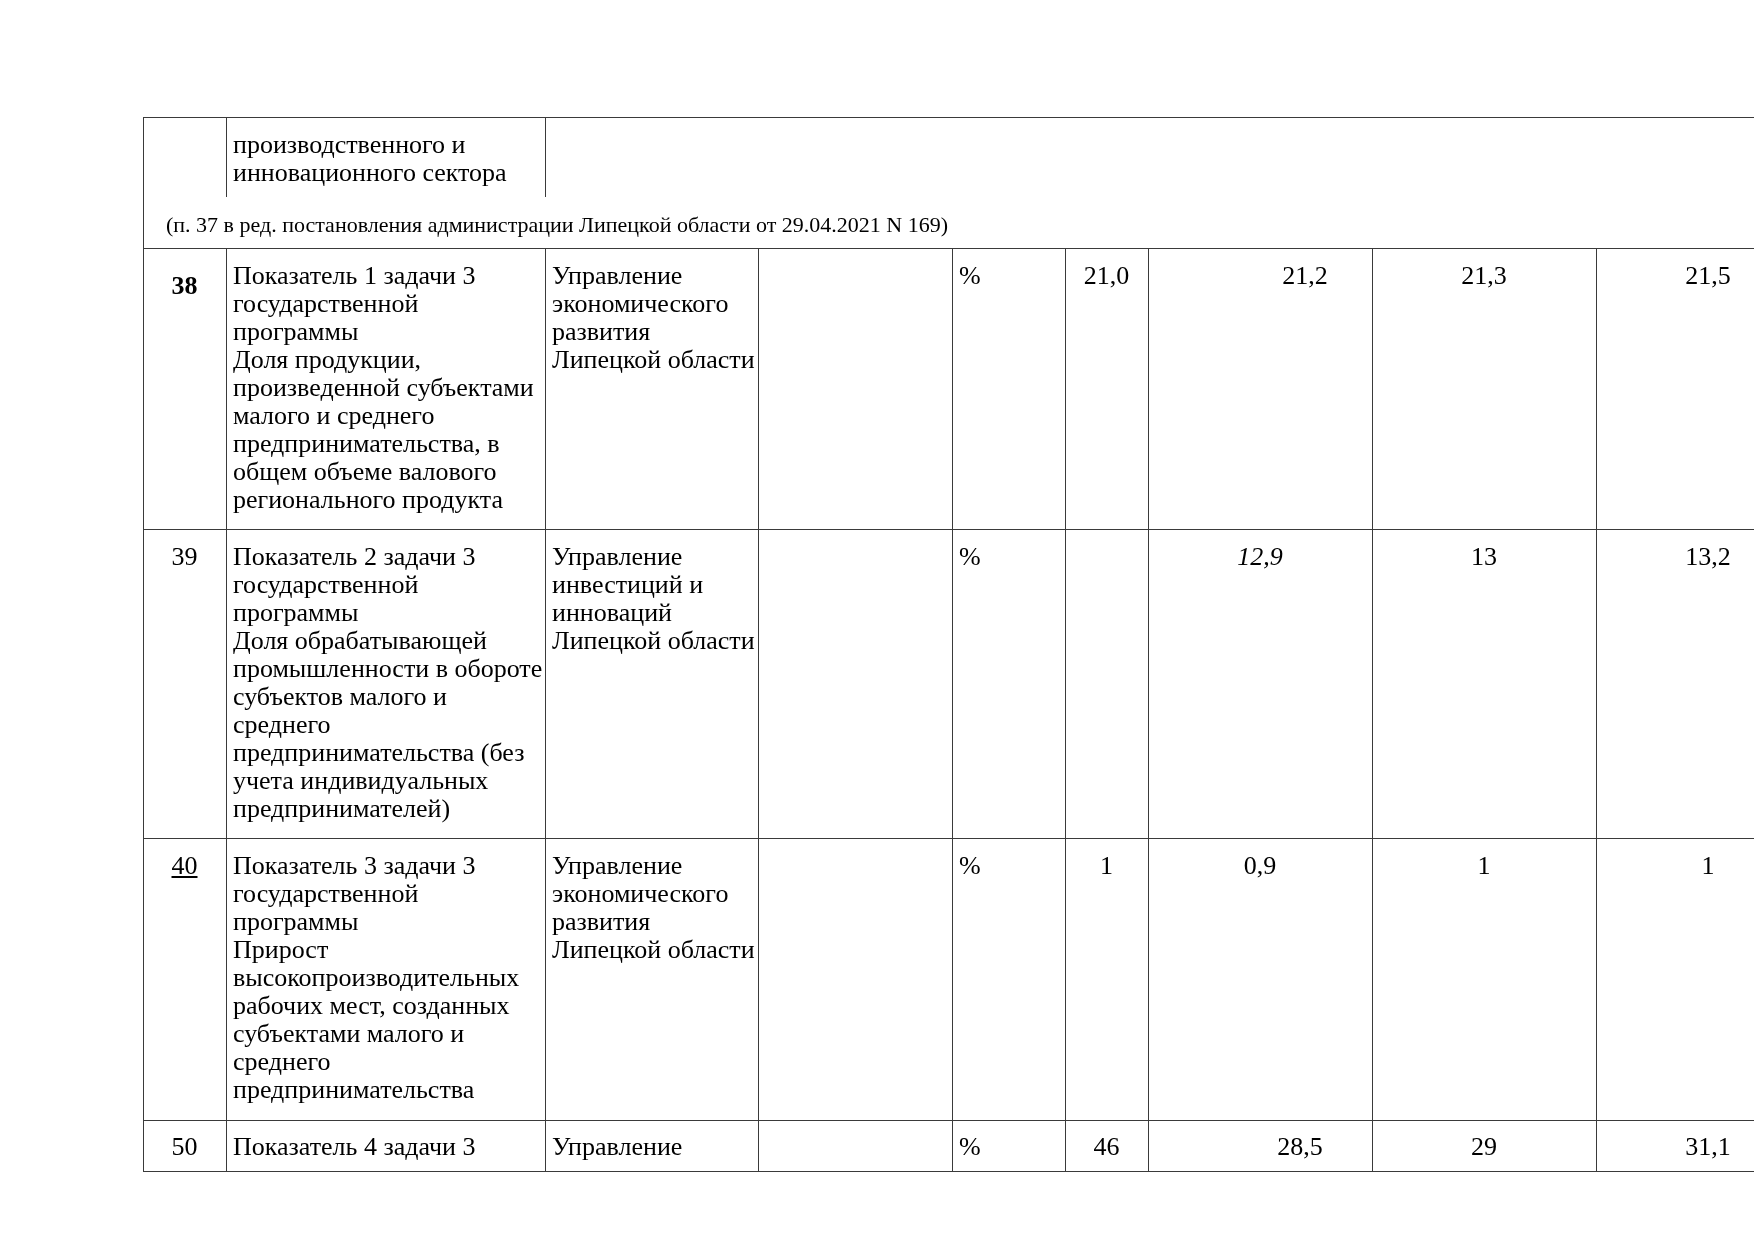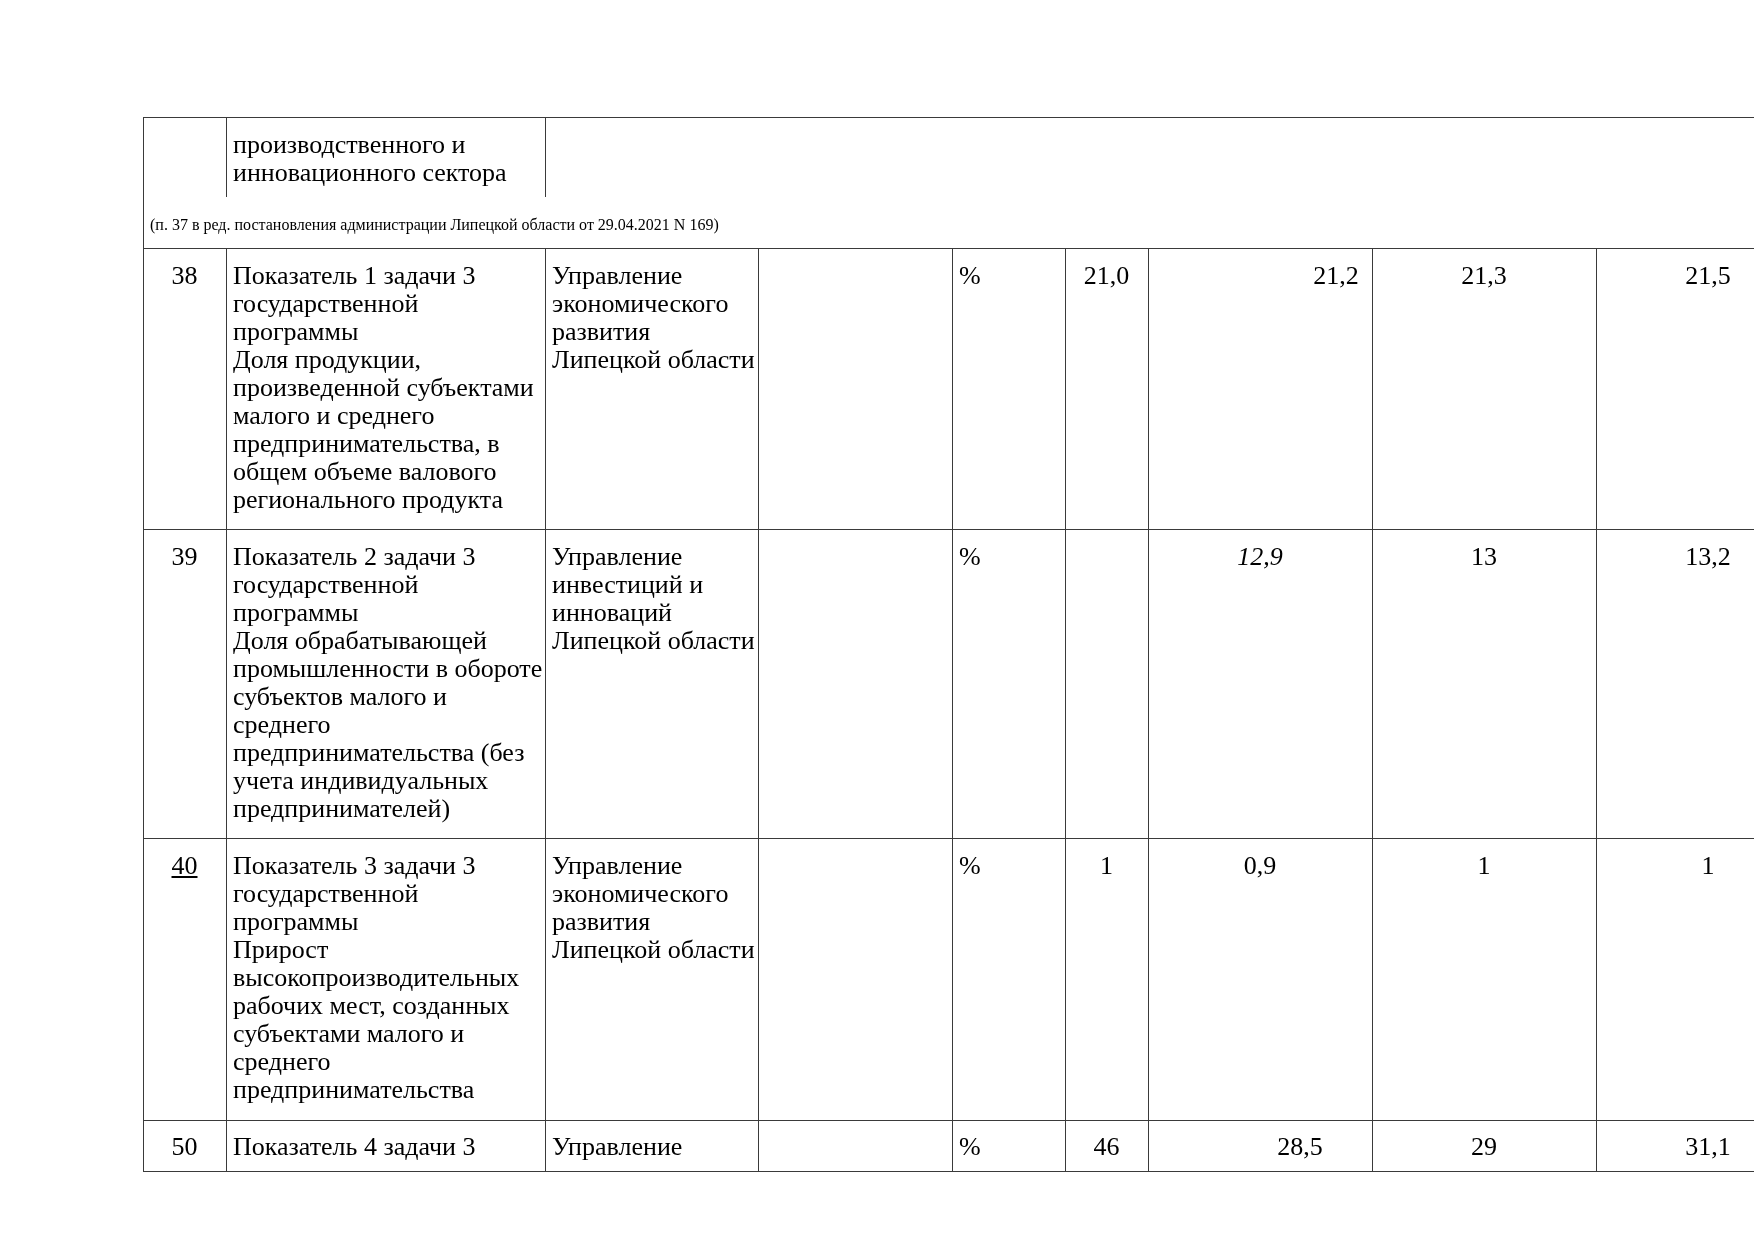--- a/index.html
+++ b/index.html
@@ -14,7 +14,7 @@
     position: absolute; font-size: 26px; line-height: 28px; white-space: pre-line;
   }
   .center { text-align: center; }
-  .note { position: absolute; font-size: 16px; line-height: 28px; white-space: nowrap; }
+  .note { position: absolute; font-size: 22px; line-height: 28px; white-space: nowrap; margin-left: 16px; }
 </style>
 </head>
 <body>

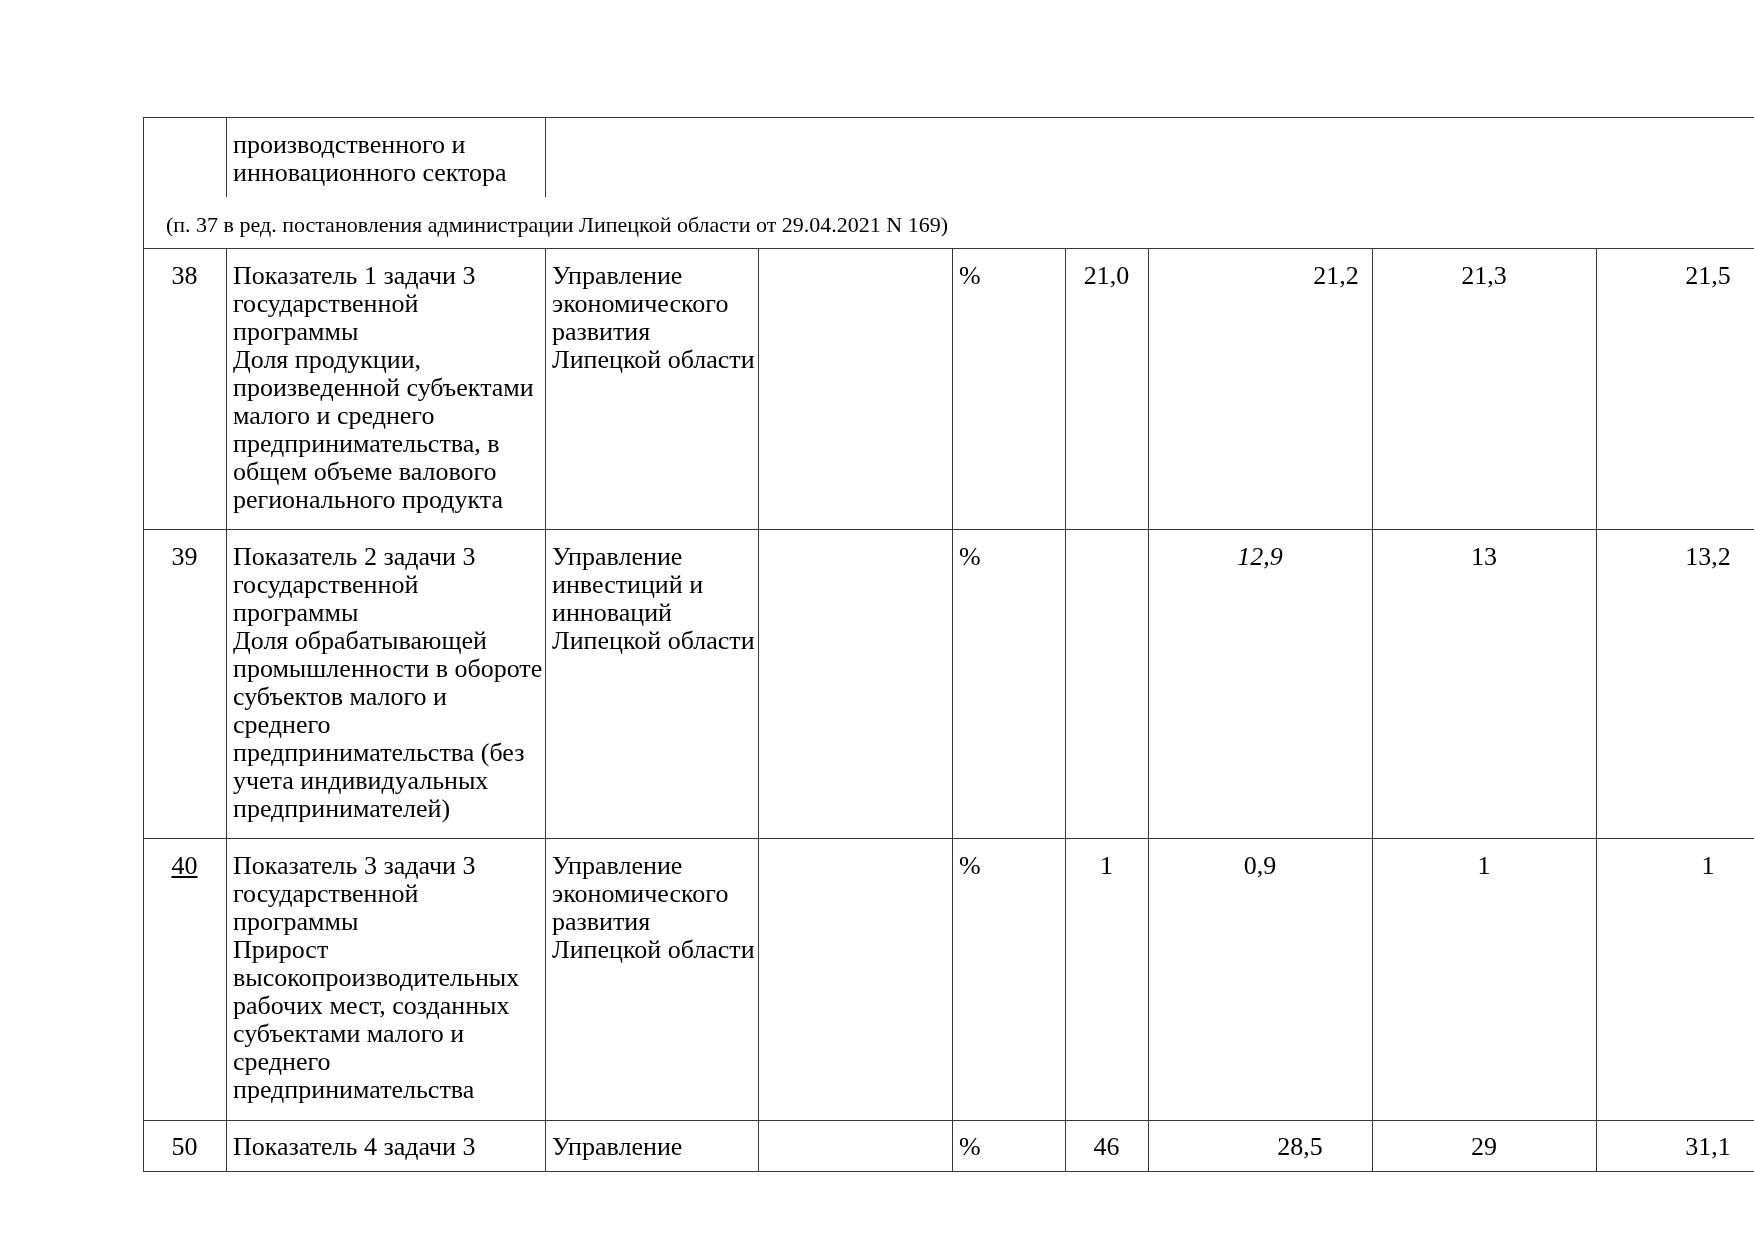--- a/index.html
+++ b/index.html
@@ -48,7 +48,7 @@
   <div class="note" style="left:150px; top:211px;">(п. 37 в ред. постановления администрации Липецкой области от 29.04.2021 N 169)</div>
 
   <div>
-    <div class="txt center" style="left:143px; top:262px; width:83px;">38</div>
+    <div class="txt center" style="left:143px; top:272px; width:83px;font-weight:bold;">38</div>
     <div class="txt" style="left:233px; top:262px; width:310px;">Показатель 1 задачи 3
 государственной
 программы

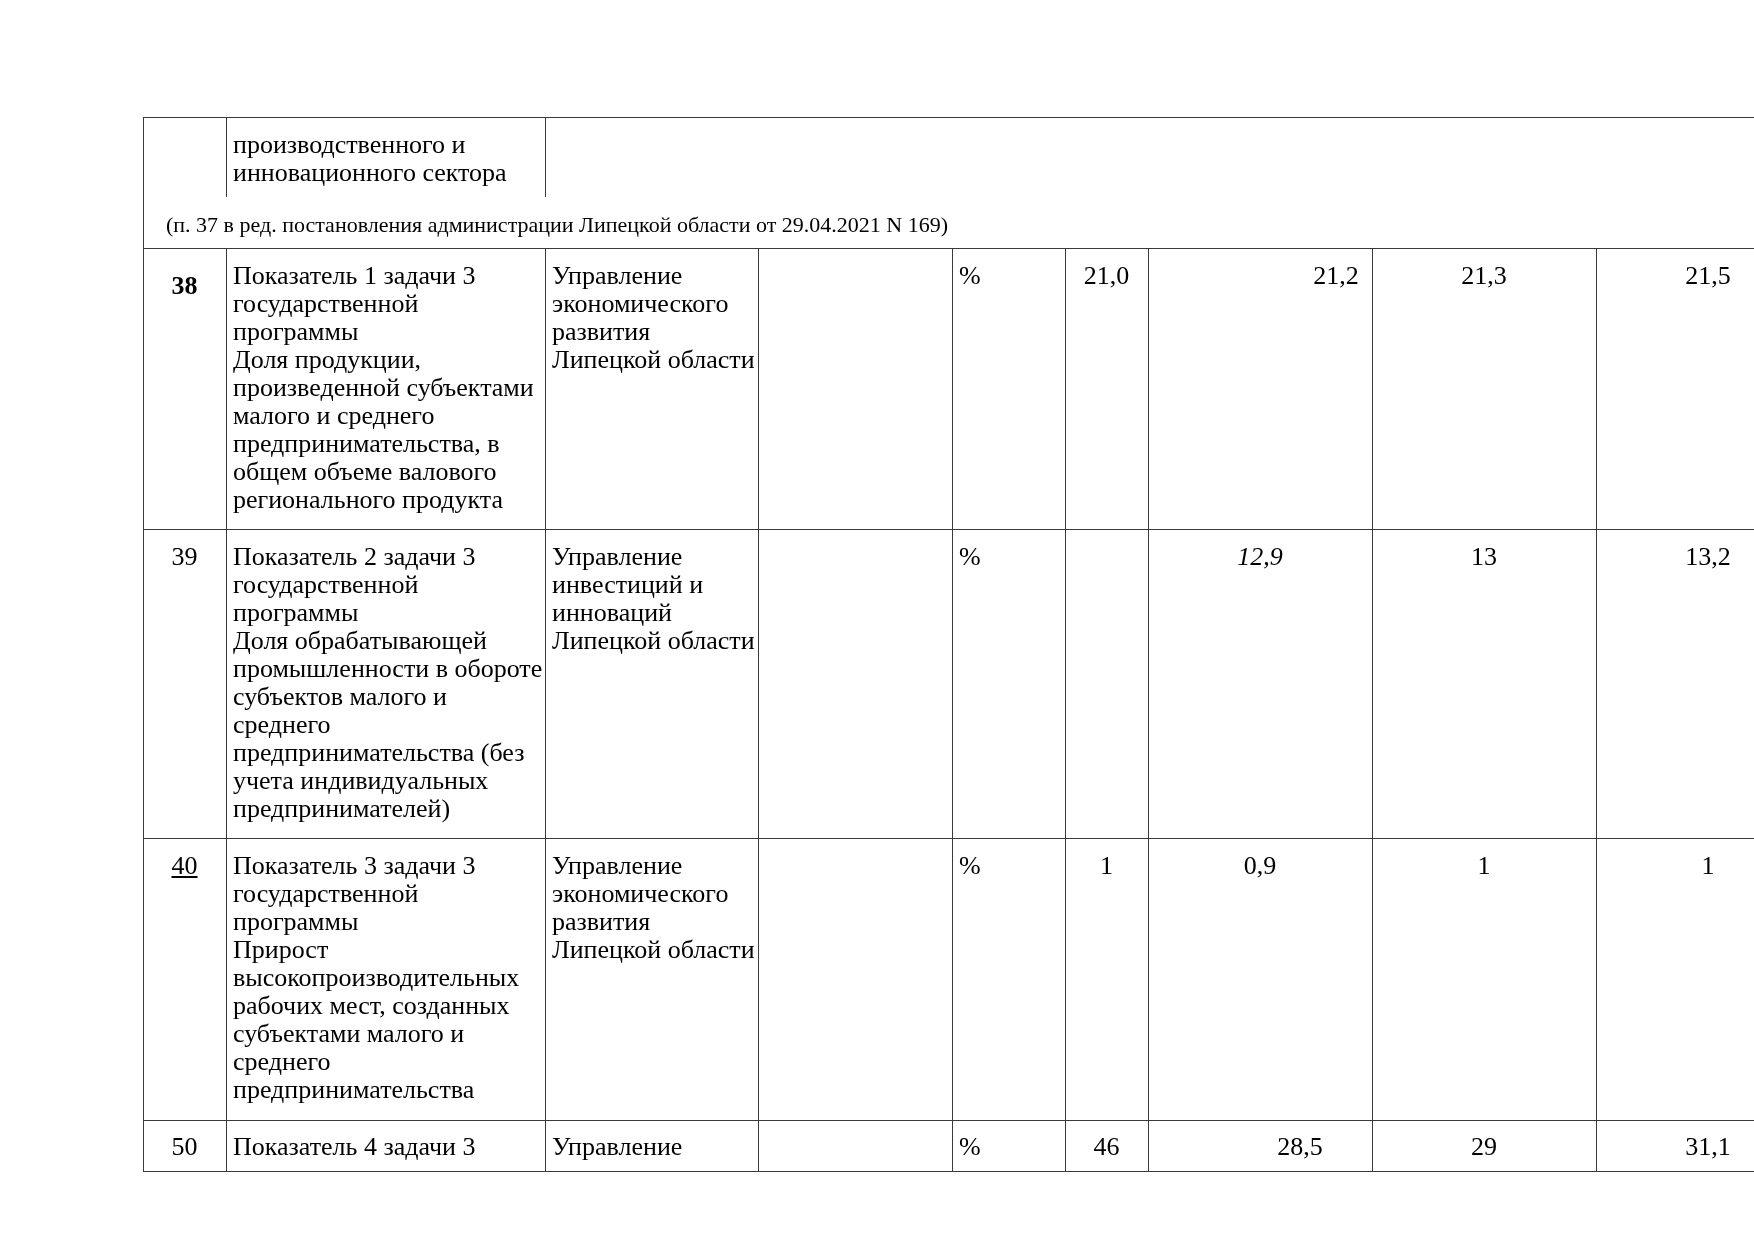--- a/index.html
+++ b/index.html
@@ -65,7 +65,7 @@
     <div class="txt" style="left:765px; top:262px; width:185px;"></div>
     <div class="txt" style="left:959px; top:262px; width:100px;">%</div>
     <div class="txt center" style="left:1065px; top:262px; width:83px;">21,0</div>
-    <div class="txt center" style="left:1188px; top:262px; width:224px;padding-left:36px;">21,2</div>
+    <div class="txt center" style="left:1157px; top:262px; width:224px;padding-left:36px;">21,2</div>
     <div class="txt center" style="left:1372px; top:262px; width:224px;">21,3</div>
     <div class="txt center" style="left:1596px; top:262px; width:224px;">21,5</div>
   </div>

